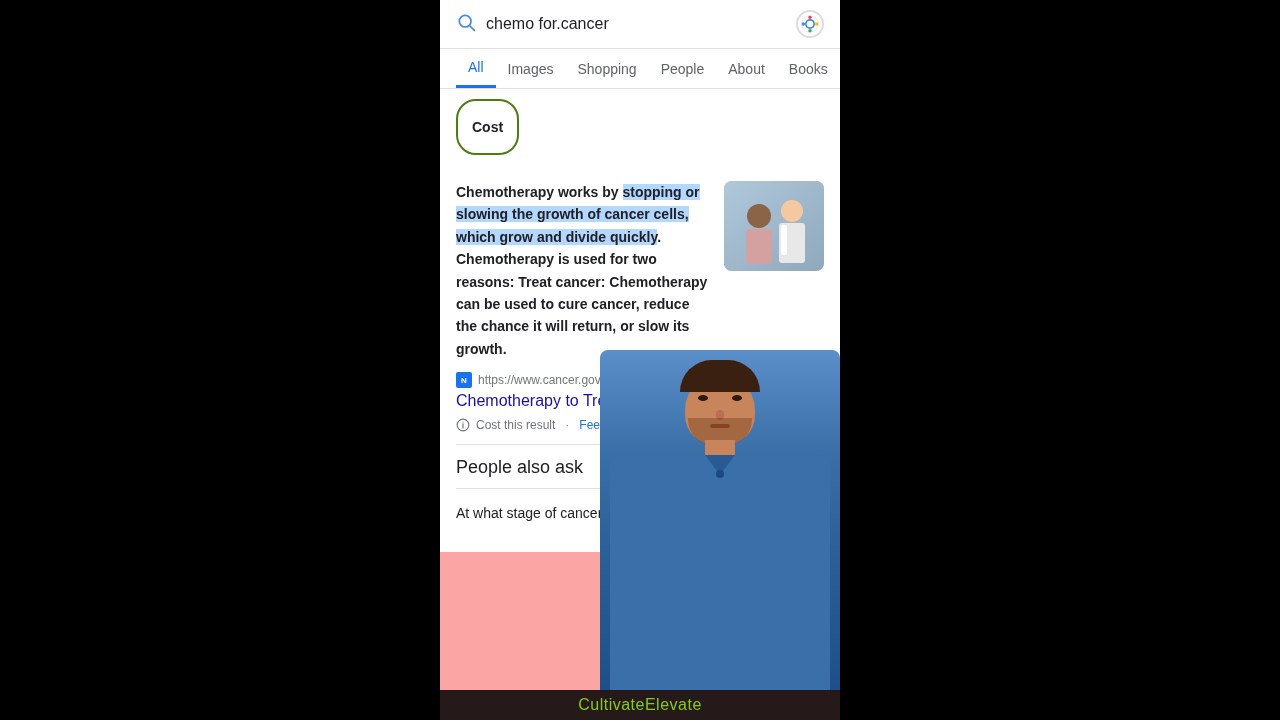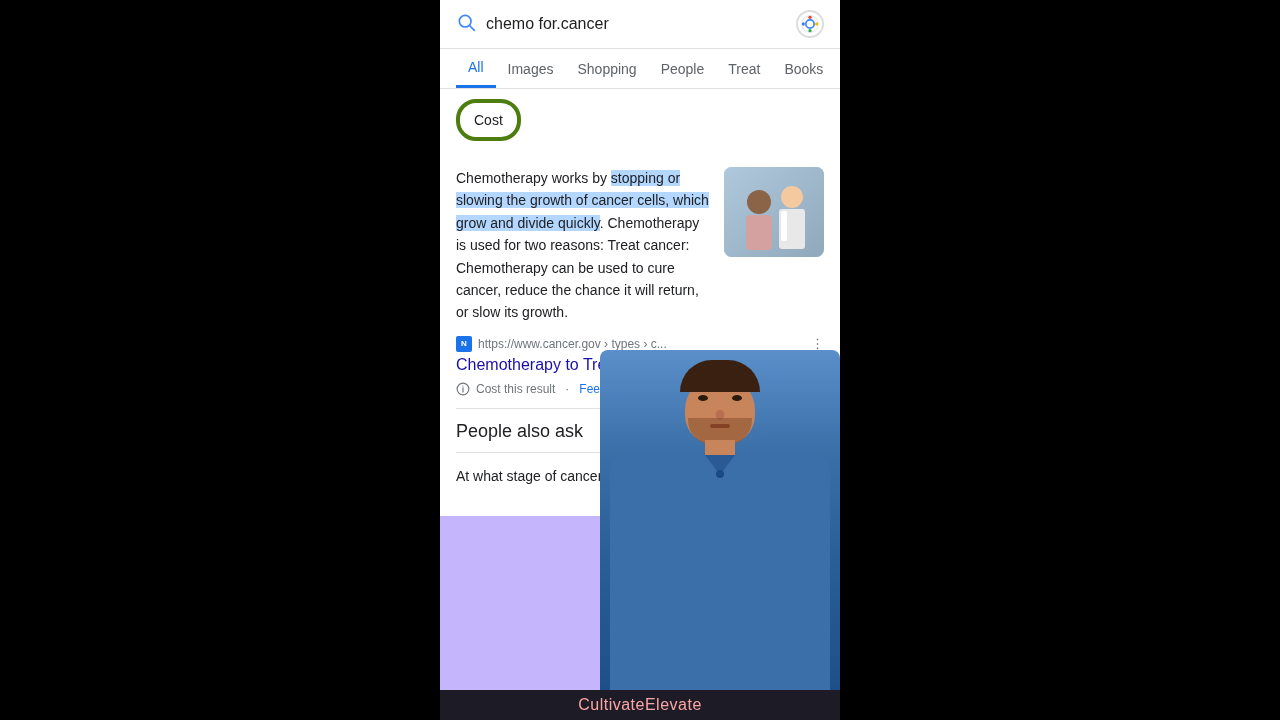--- a/index.html
+++ b/index.html
@@ -36,7 +36,7 @@
       top: 0;
       width: 400px;
       height: 720px;
-      background: #c4b5fd;
+      background: #fca5a5;
       overflow: hidden;
     }
 

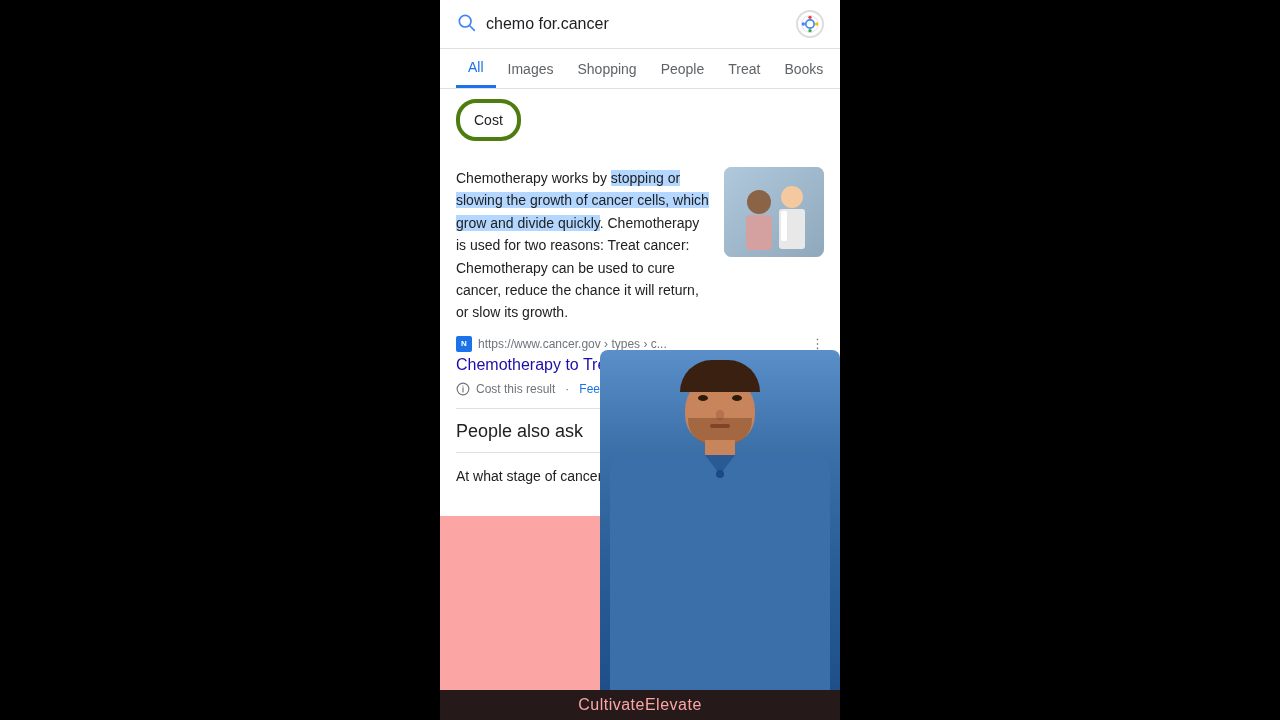--- a/index.html
+++ b/index.html
@@ -321,7 +321,7 @@
     <div class="tab">Images</div>
     <div class="tab">Shopping</div>
     <div class="tab">People</div>
-    <div class="tab">Treat</div>
+    <div class="tab">About</div>
     <div class="tab">Books</div>
   </div>
 

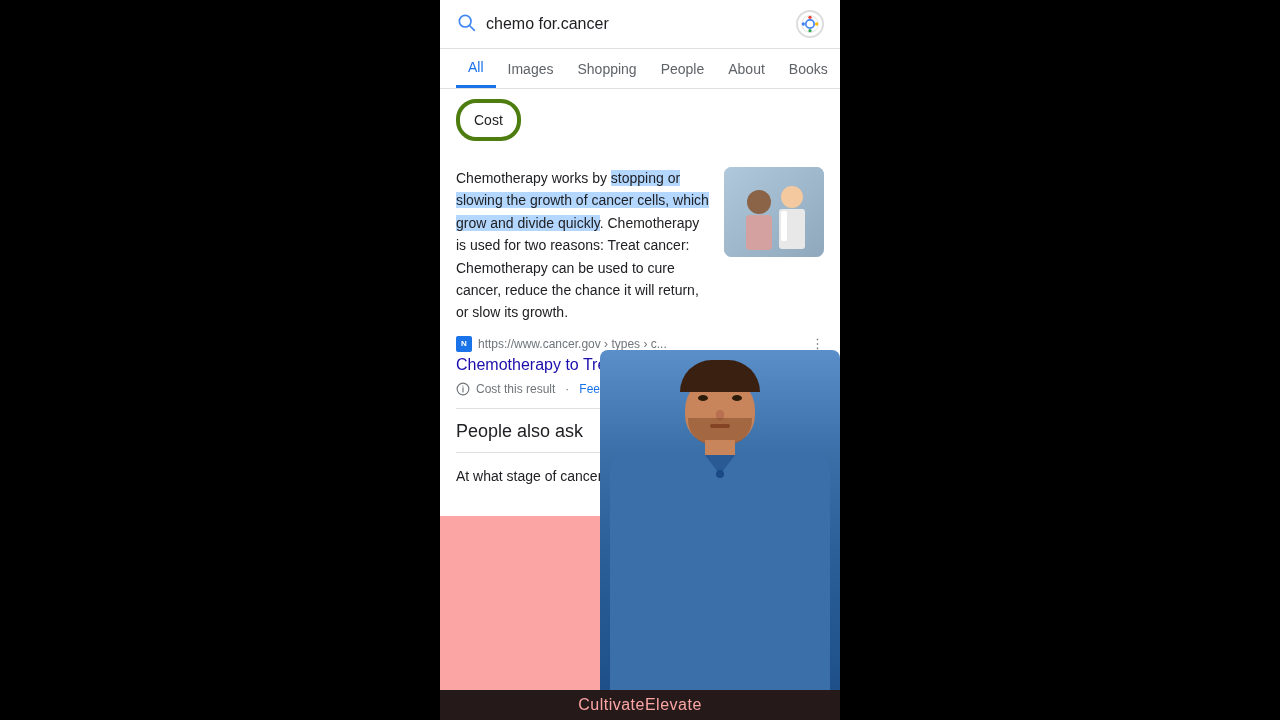--- a/index.html
+++ b/index.html
@@ -106,14 +106,15 @@
     }
 
     .chip {
-      padding: 9px 14px;
-      border: 4px solid #4d7c0f;
+      padding: 18px 14px;
+      border: 2px solid #4d7c0f;
       border-radius: 20px;
       font-size: 14px;
       color: #202124;
       cursor: pointer;
       white-space: nowrap;
       background: #fff;
+      font-weight: bold;
     }
 
     

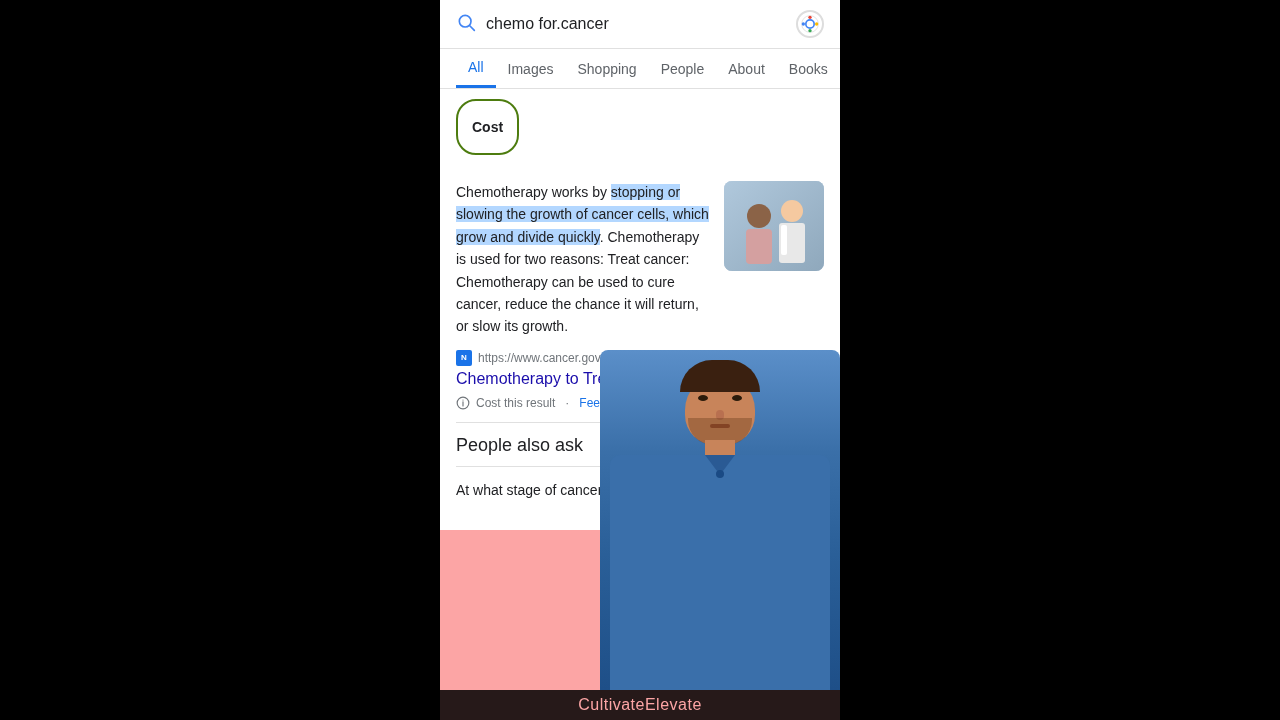--- a/index.html
+++ b/index.html
@@ -128,6 +128,7 @@
       display: flex;
       gap: 12px;
       margin-bottom: 12px;
+      font-weight: bold;
     }
 
     .result-text {

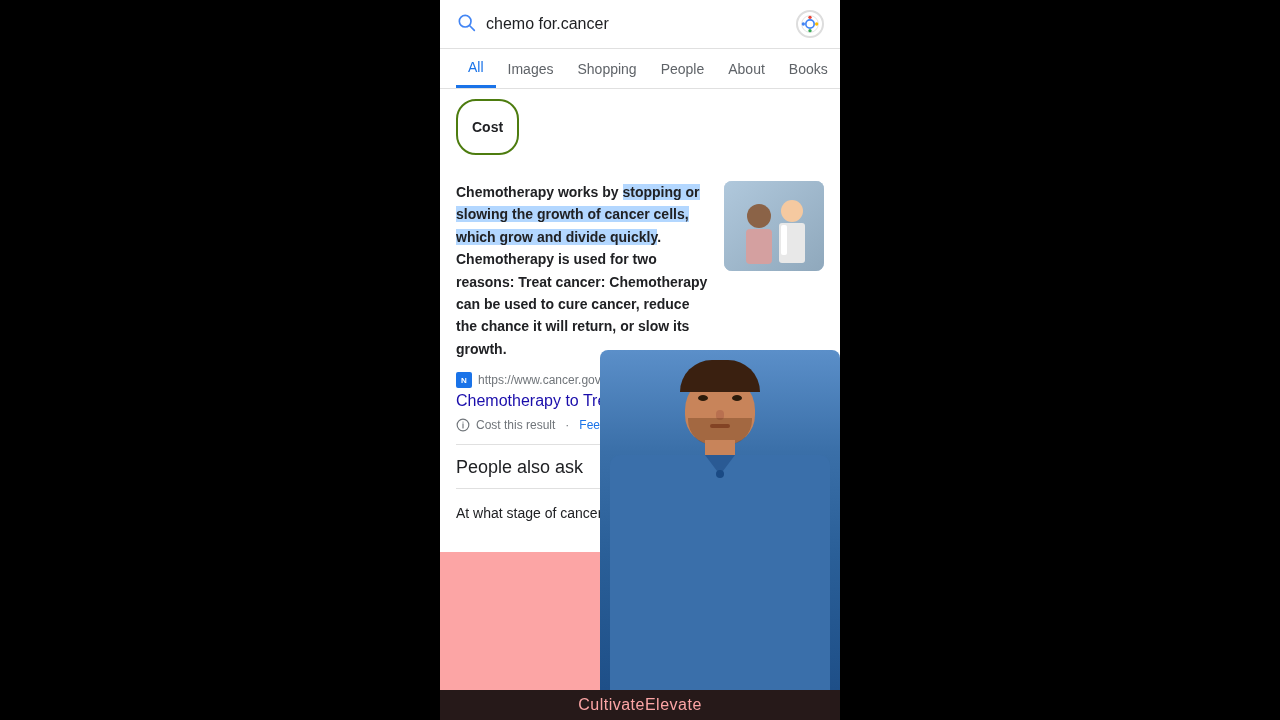--- a/index.html
+++ b/index.html
@@ -284,7 +284,7 @@
     }
 
     .brand-text {
-      color: #fca5a5;
+      color: #84cc16;
       font-size: 16px;
       font-weight: 500;
       letter-spacing: 0.5px;

